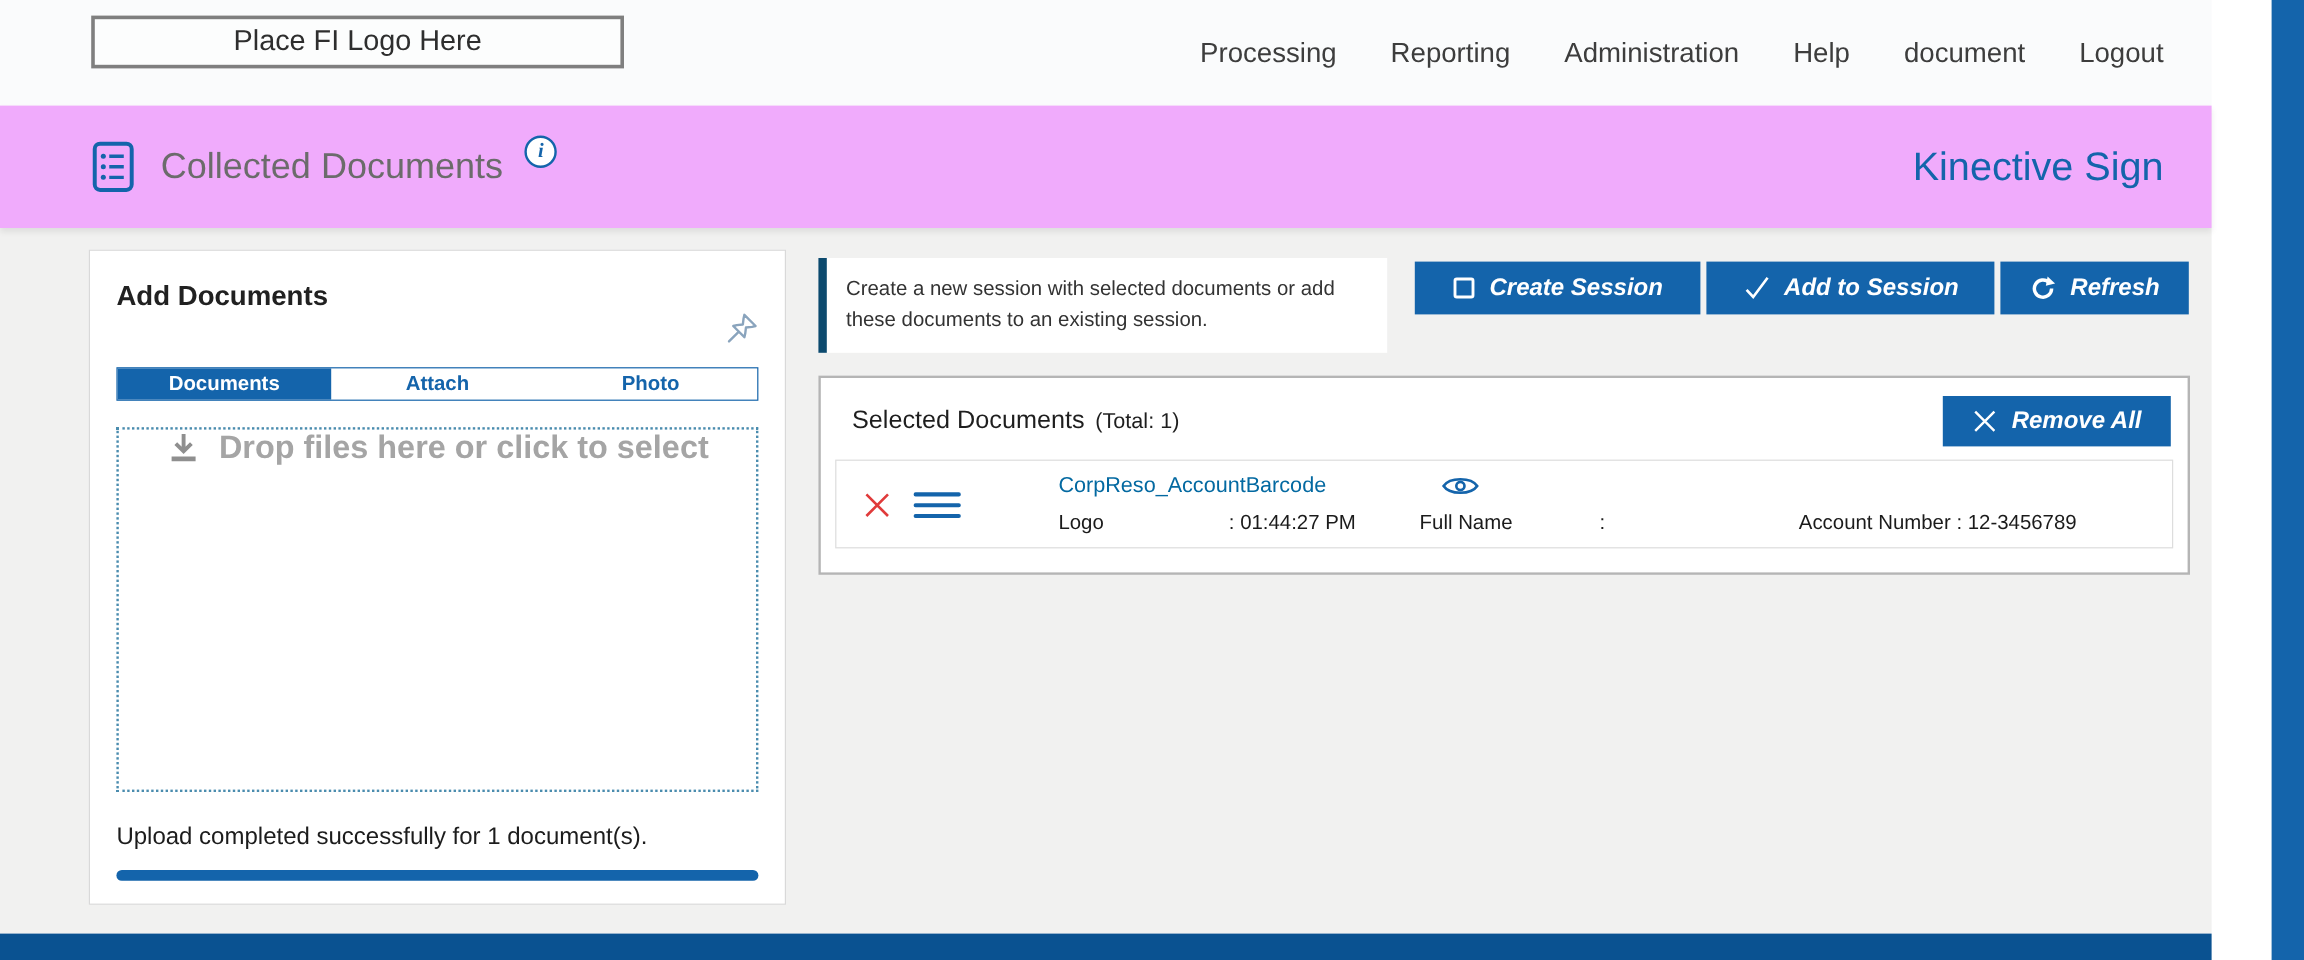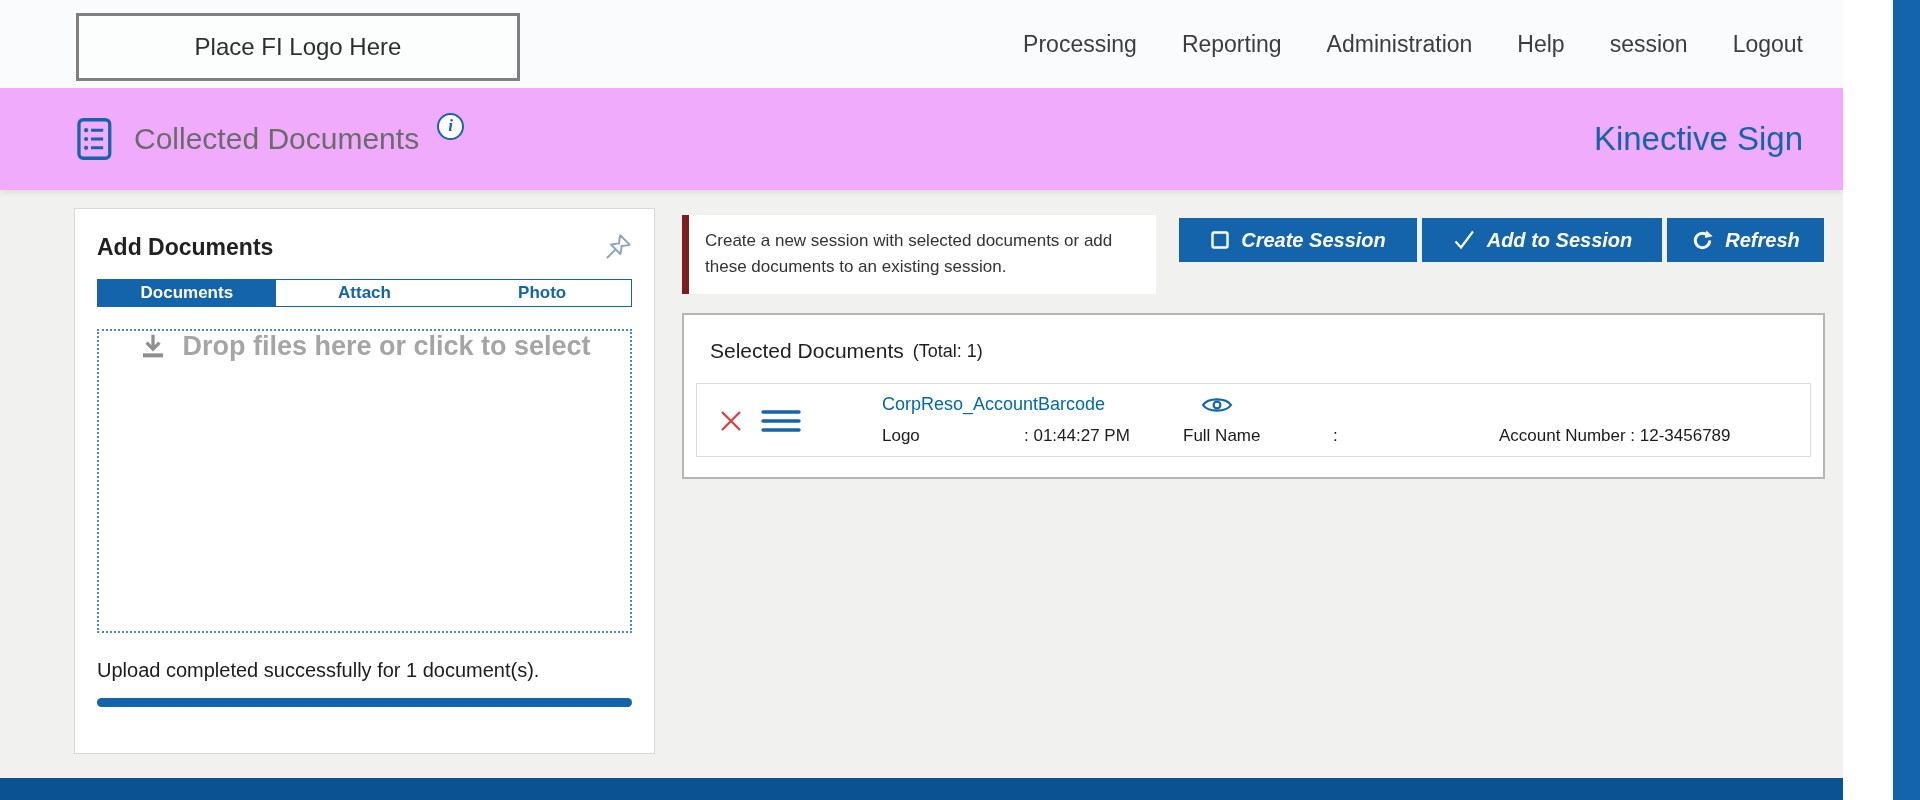--- a/index.html
+++ b/index.html
@@ -17,7 +17,7 @@
   
   .top-header { position:relative; width:100%; height:88px; background:#fafbfc; }
   .logo-box {
-    position:absolute; left:76px; top:13px; width:444px; height:68px;
+    position:absolute; left:76px; top:13px; width:444px; height:44px;
     border:3px solid #7f7f7f; background:#fcfdfd;
     display:flex; align-items:center; justify-content:center;
     font-size:24px; color:#2e2e2e;

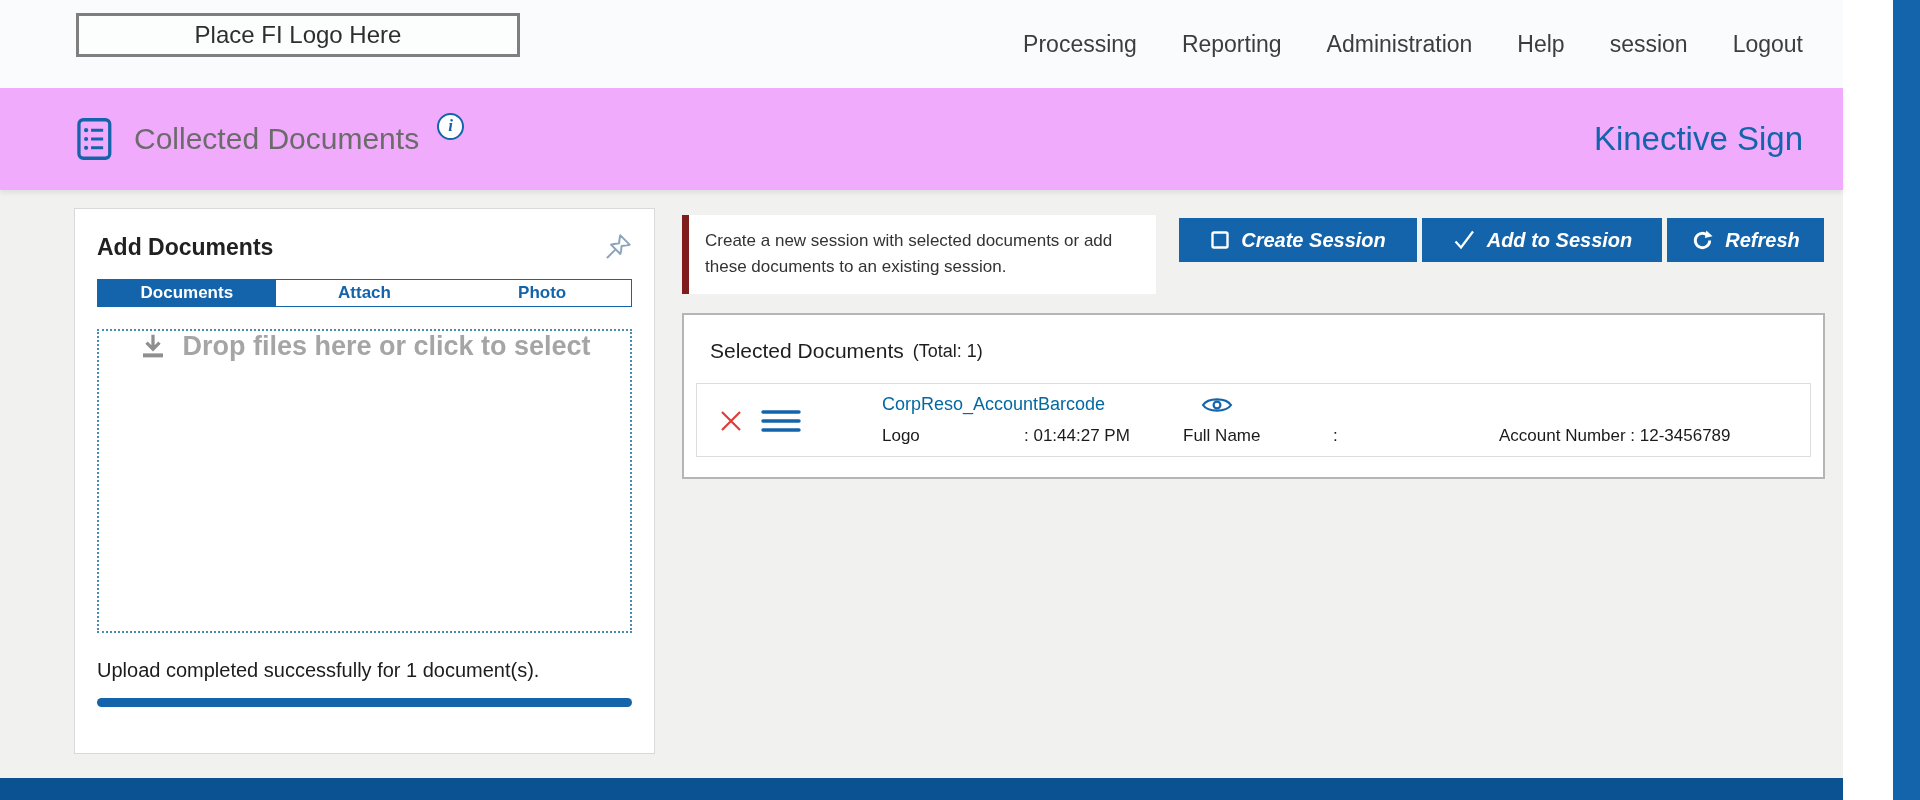--- a/index.html
+++ b/index.html
@@ -115,7 +115,7 @@
       <span class="nav-item">Reporting</span>
       <span class="nav-item">Administration</span>
       <span class="nav-item">Help</span>
-      <span class="nav-item">session</span>
+      <span class="nav-item">document</span>
       <span class="nav-item">Logout</span>
     </nav>
   </header>

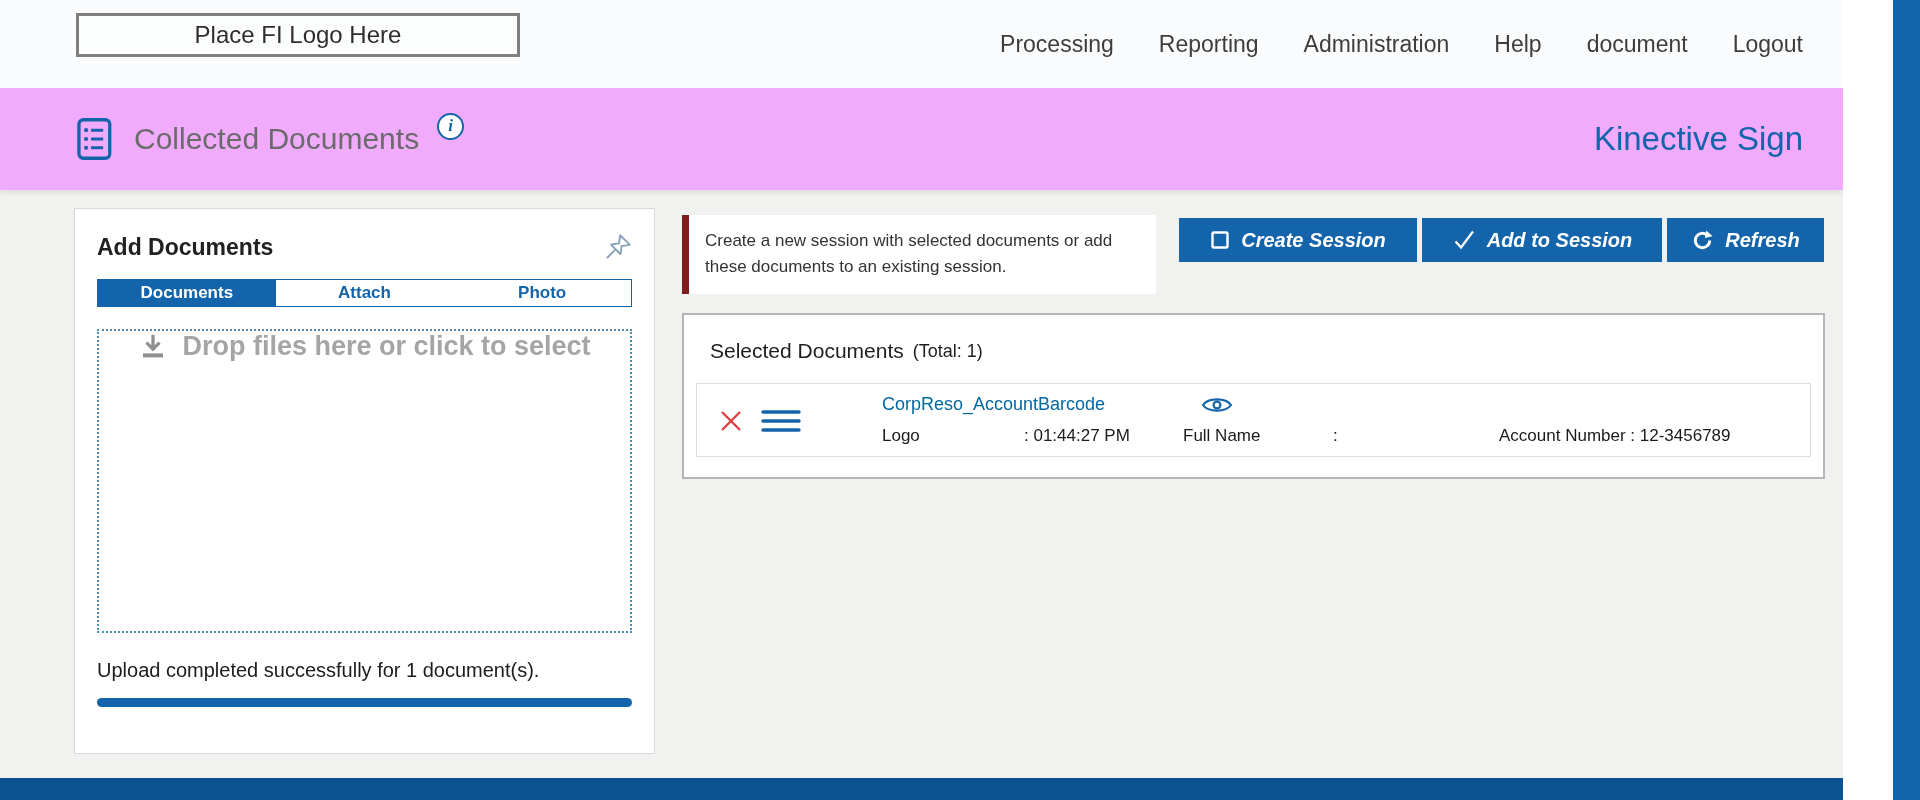--- a/index.html
+++ b/index.html
@@ -45,7 +45,7 @@
     position:absolute; left:74px; top:18px; width:581px; height:546px;
     background:#fff; border:1px solid #d9d9d9; padding:24px 22px;
   }
-  .card-head { display:flex; align-items:flex-end; }
+  .card-head { display:flex; align-items:flex-start;flex-direction:column; }
   .card-title { font-size:23px; font-weight:600; color:#212121; }
   .pin-btn { margin-left:auto; cursor:pointer; line-height:0; }
   .tabs { display:flex; margin-top:18px; height:28px; border:1px solid #1464ab; background:#fff; }

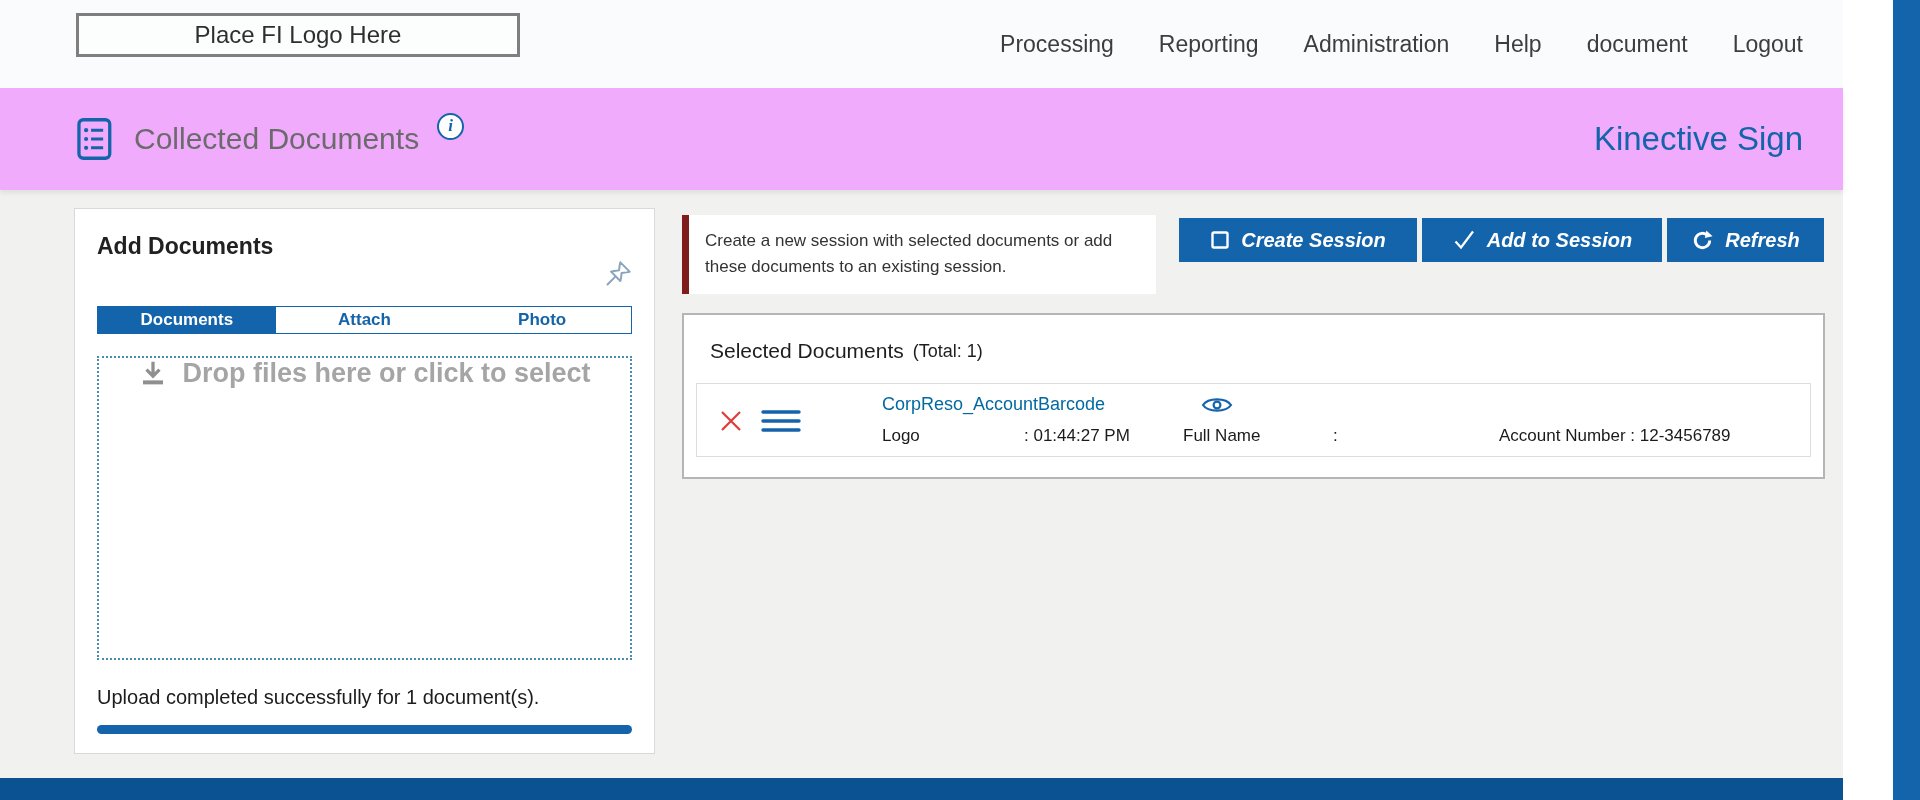--- a/index.html
+++ b/index.html
@@ -62,7 +62,7 @@
   
   .info-box {
     position:absolute; left:682px; top:25px; width:474px;
-    background:#fff; border-left:7px solid #7f1d1d;
+    background:#fff; border-left:7px solid #0c4a6e;
     padding:13px 16px; font-size:17px; line-height:1.55; color:#333;
   }
 

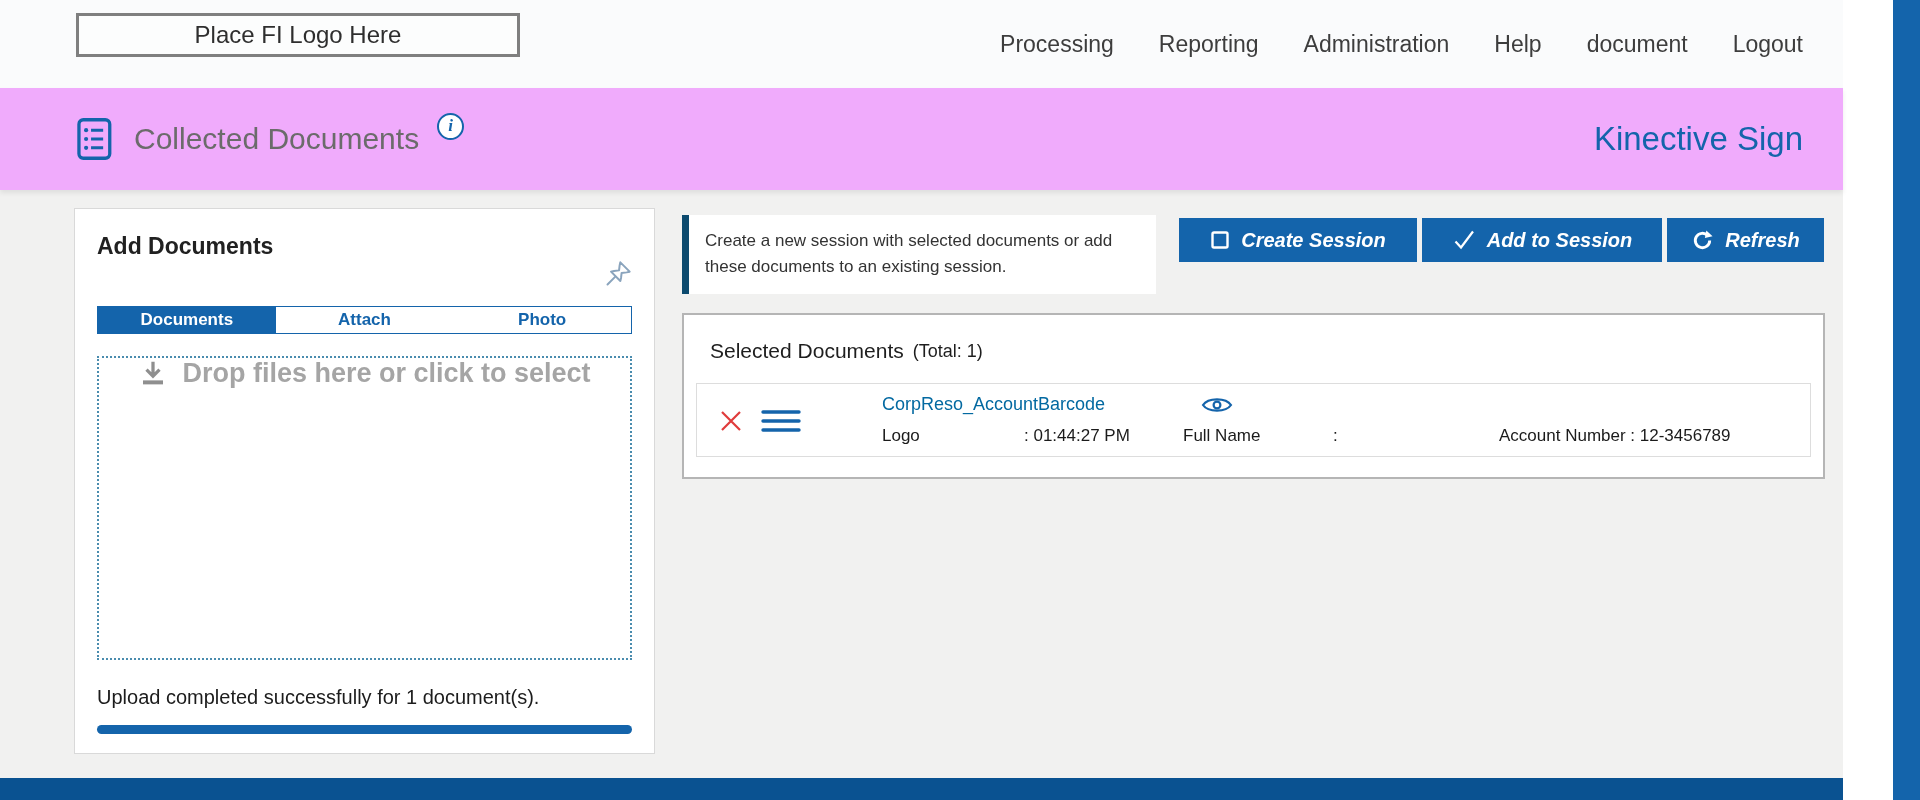--- a/index.html
+++ b/index.html
@@ -206,6 +206,14 @@
       <div class="panel-head">
         <span class="panel-title">Selected Documents</span>
         <span class="panel-total">(Total: 1)</span>
+        <button class="btn btn-remove">
+          <span style="line-height:0;">
+            <svg width="22" height="22" viewBox="0 0 22 22" fill="none">
+              <path d="M3 3l16 16M19 3L3 19" stroke="#fff" stroke-width="2"></path>
+            </svg>
+          </span>
+          <span>Remove All</span>
+        </button>
       </div>
 
       <div class="doc-row">

